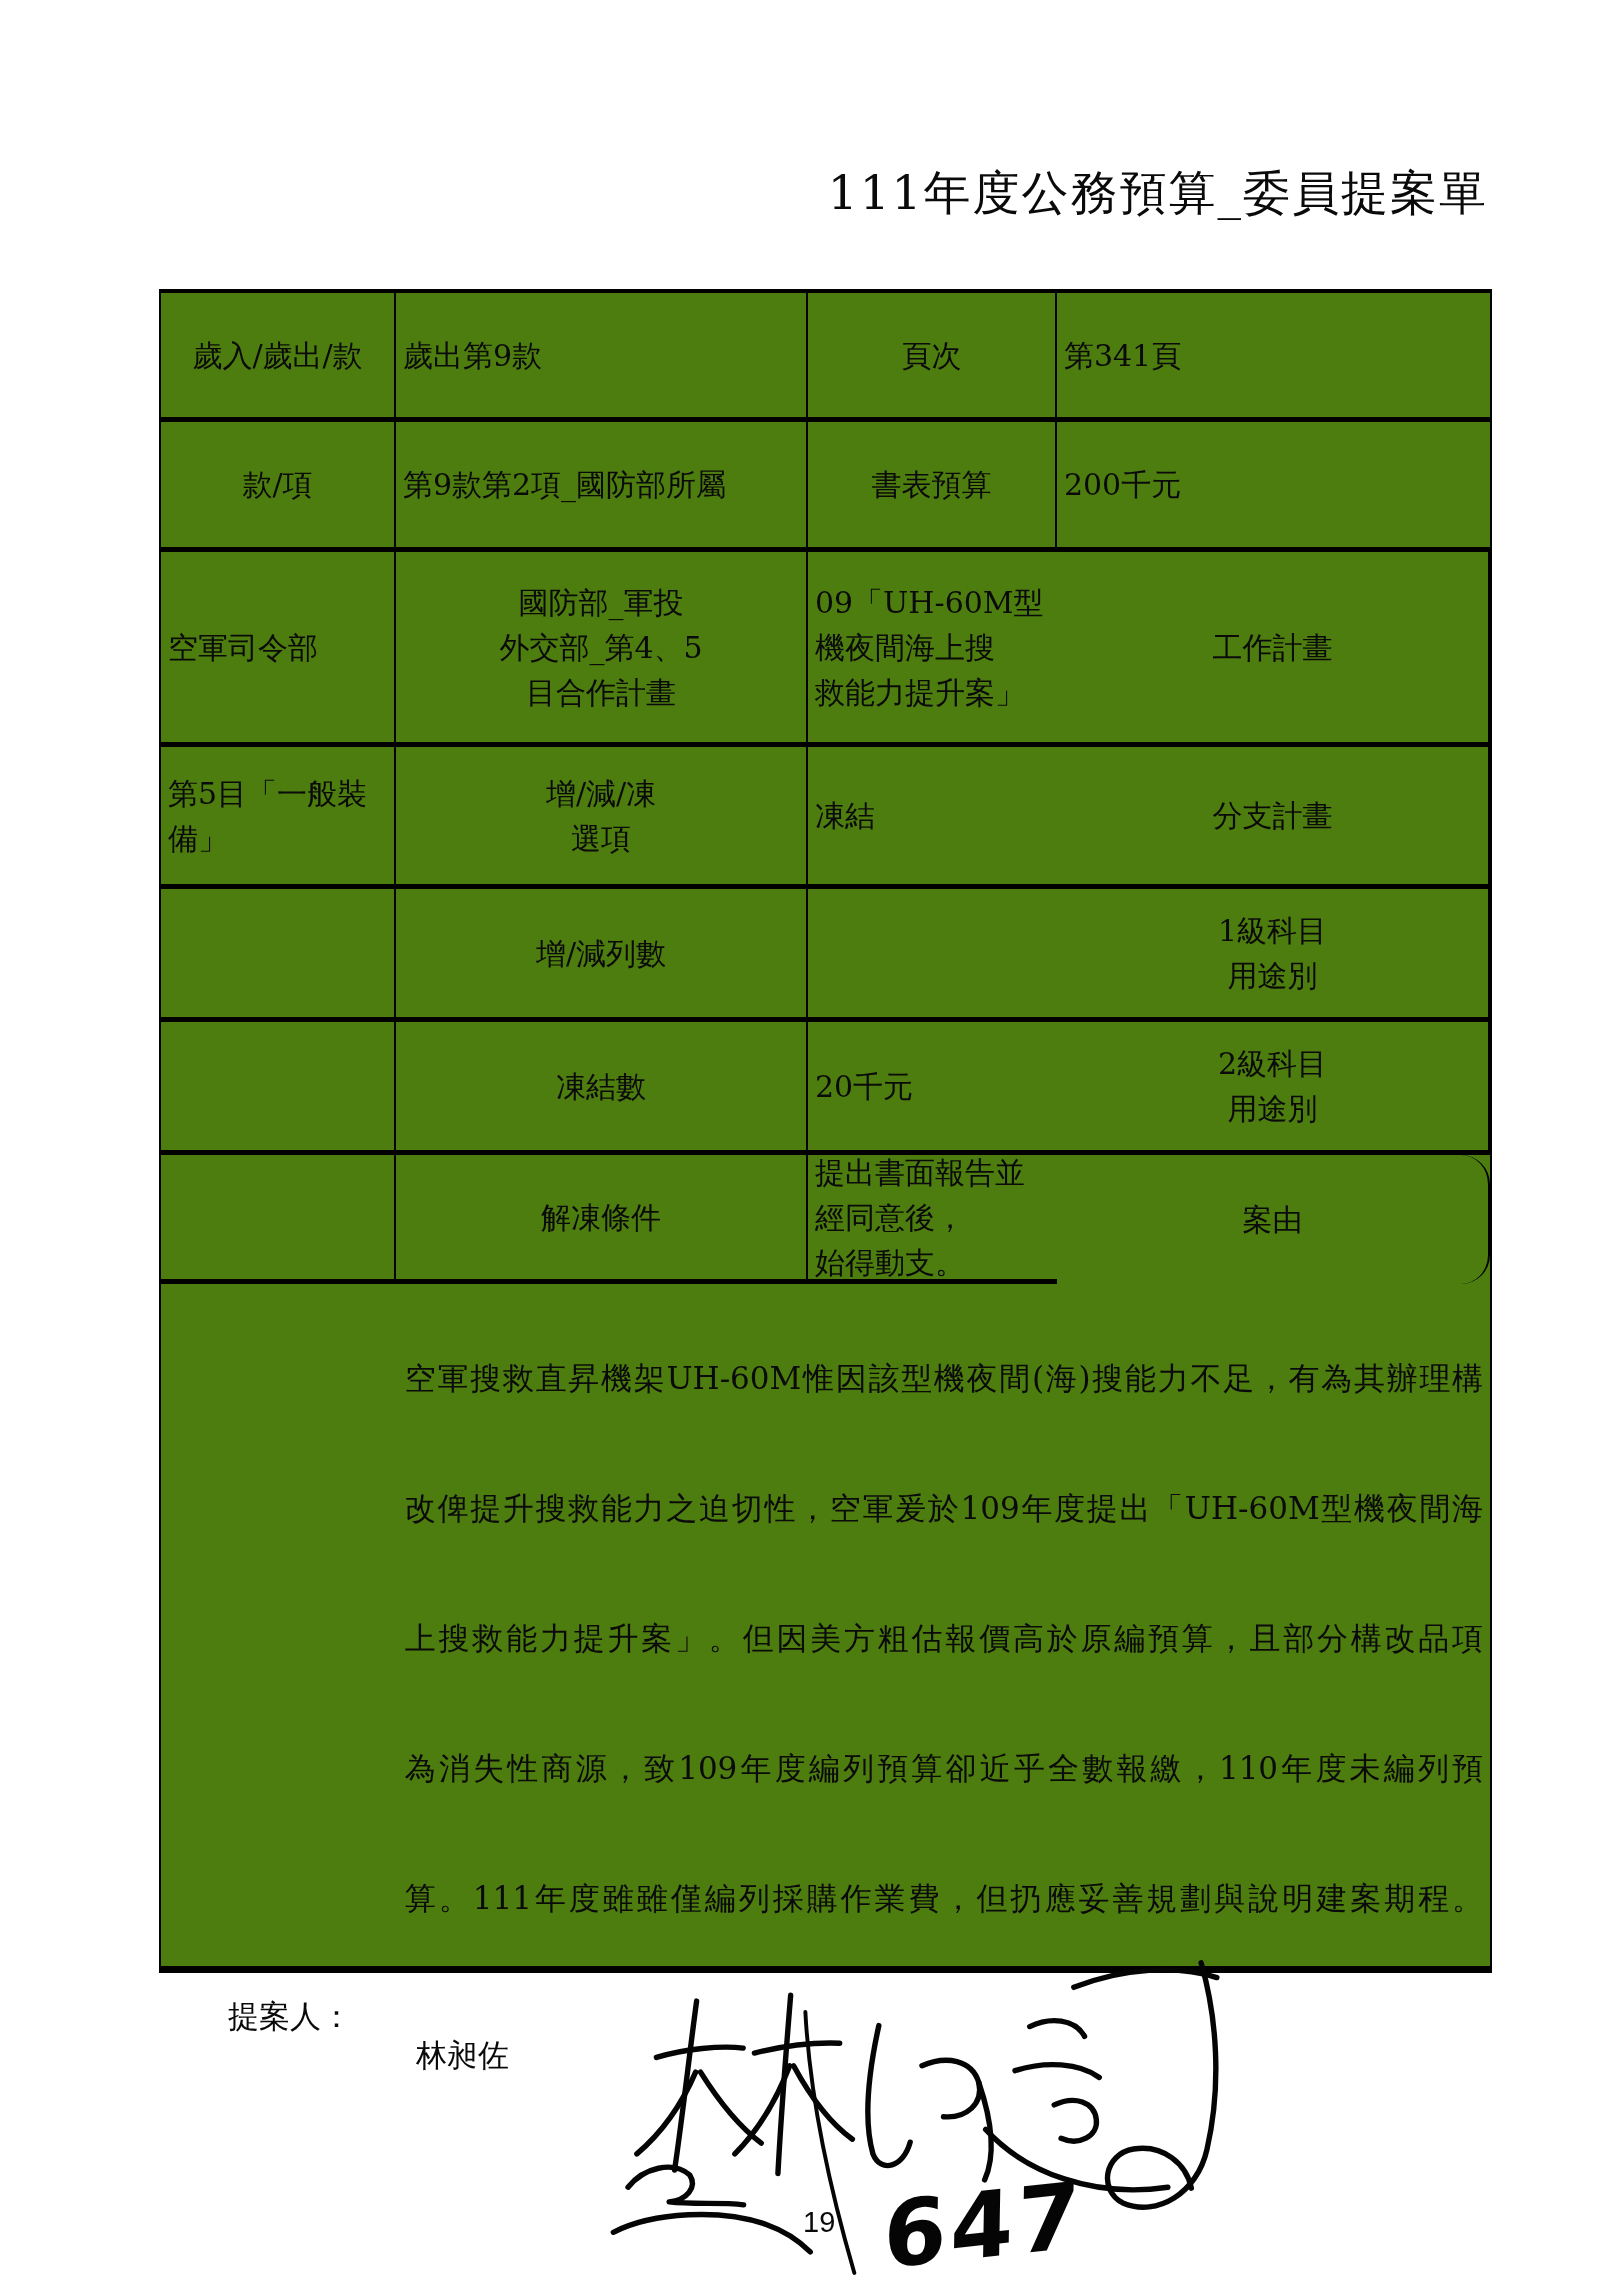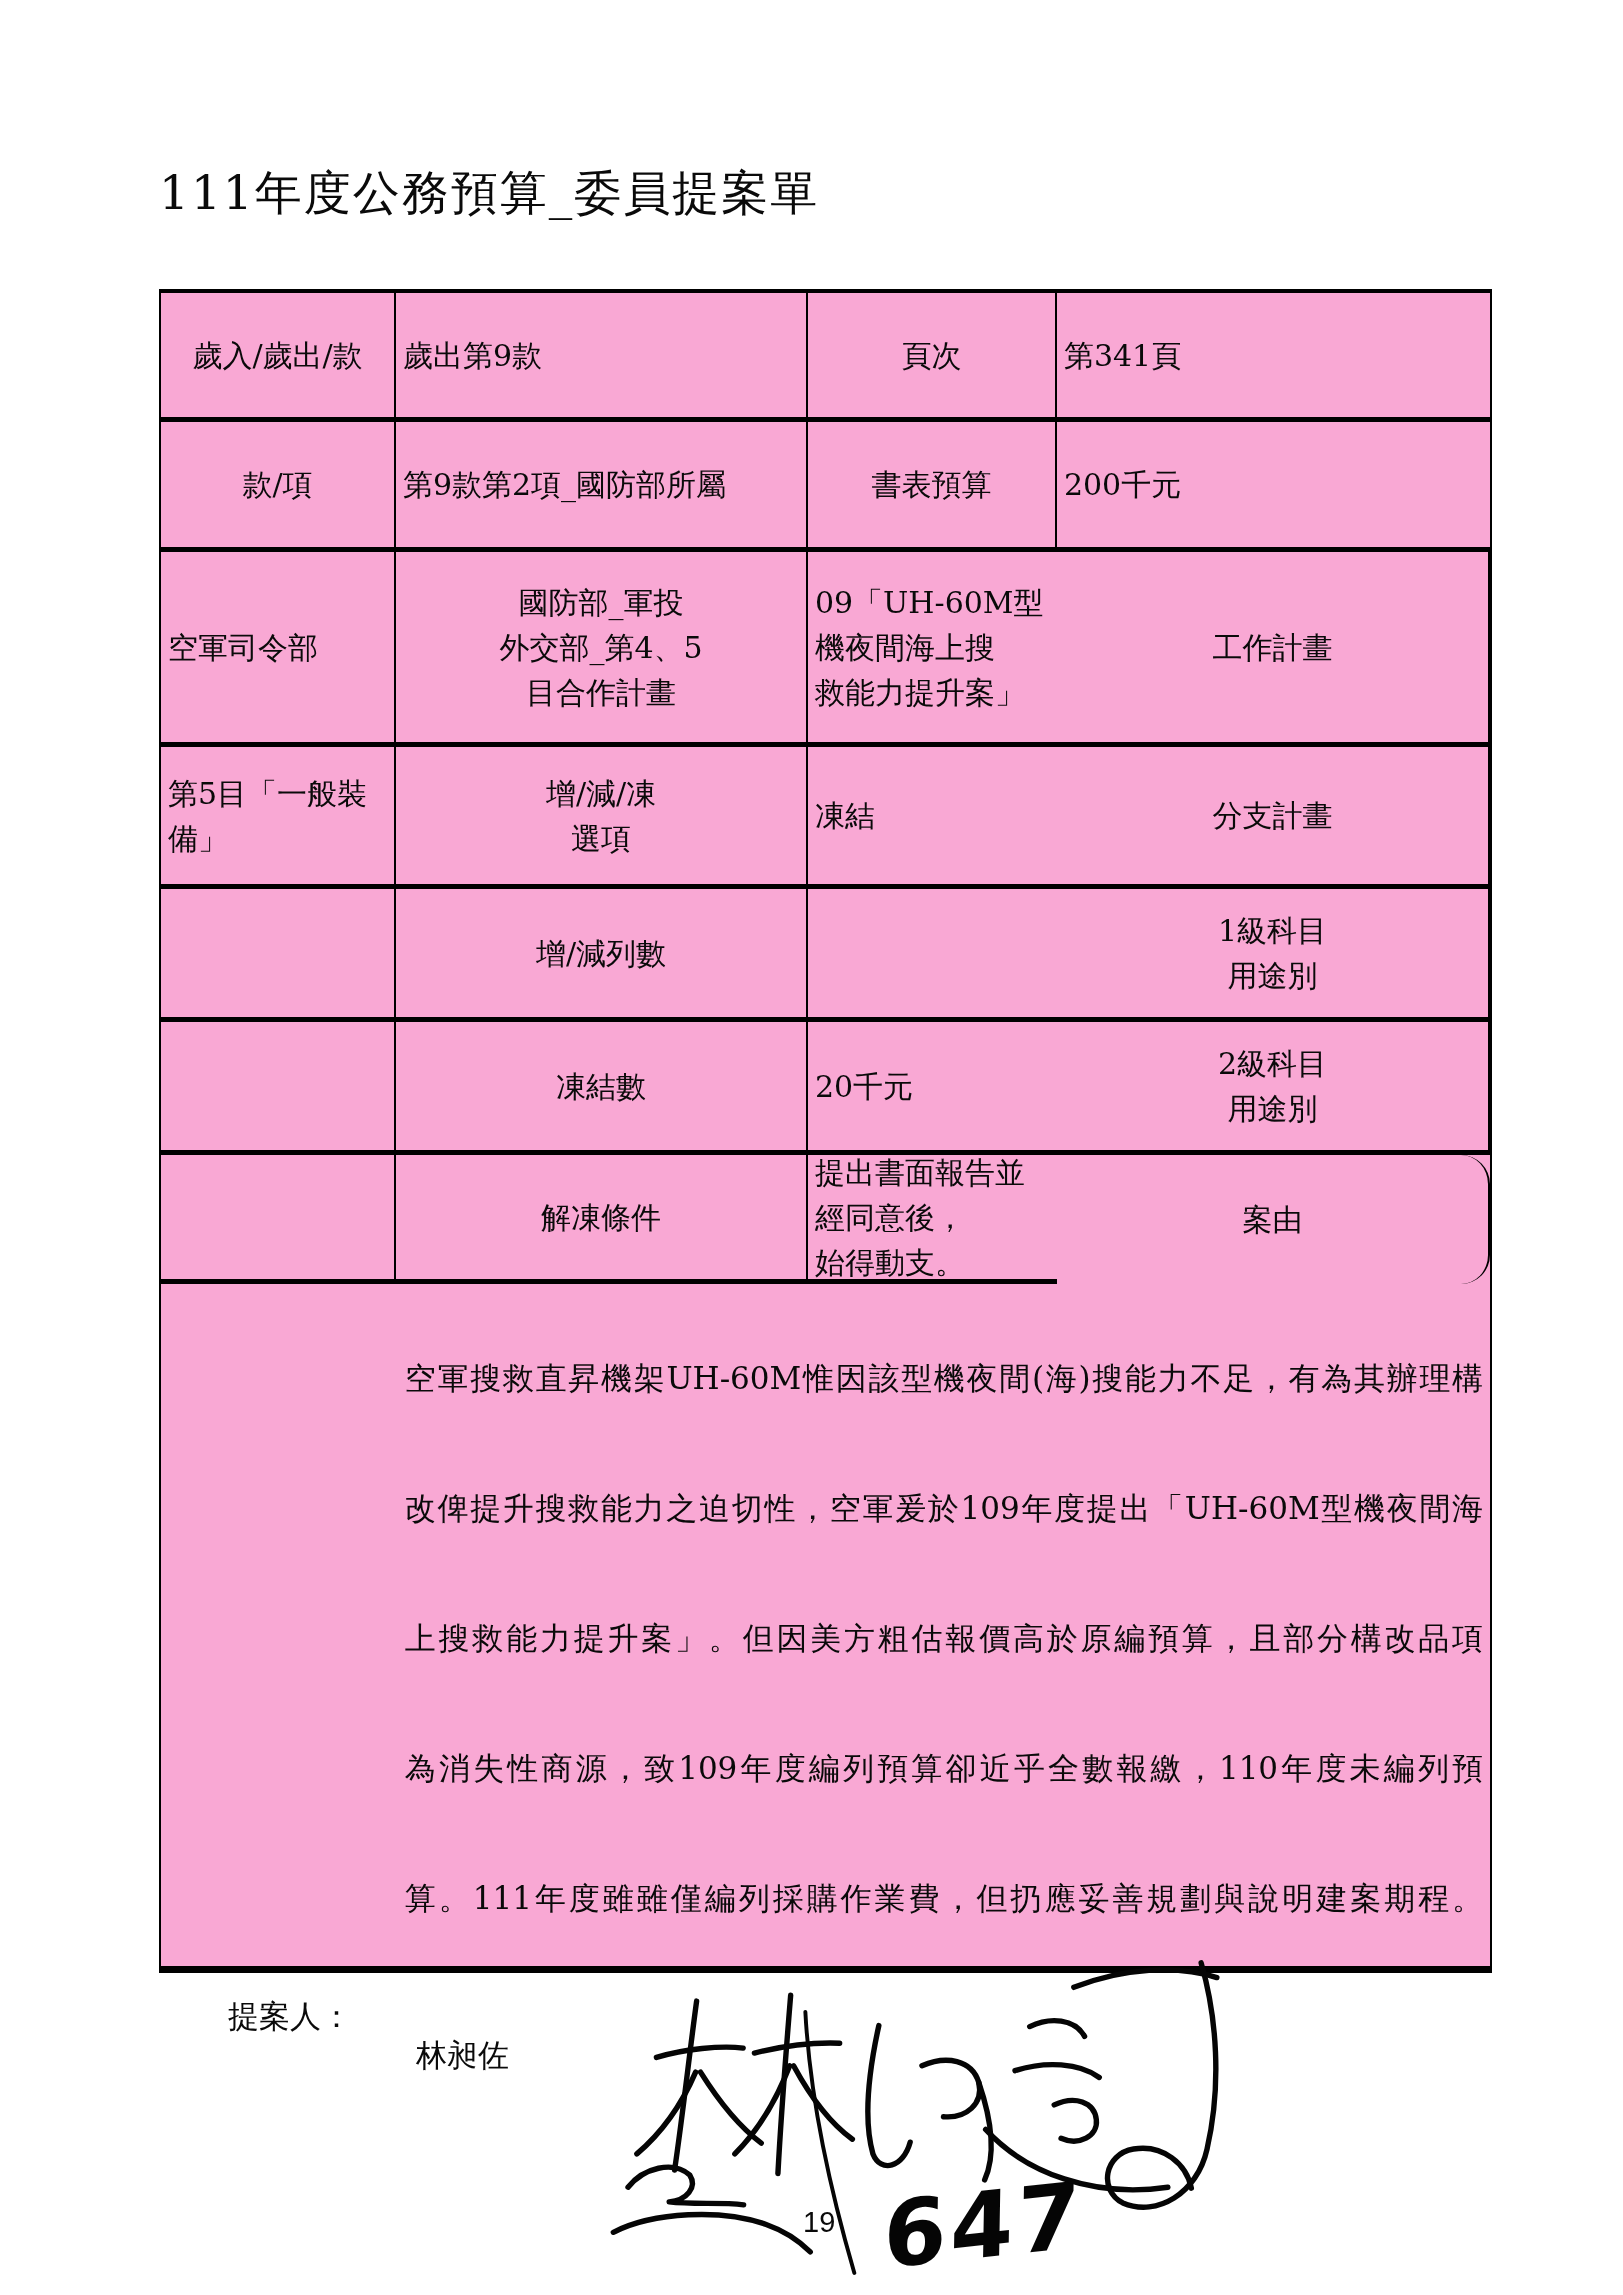--- a/index.html
+++ b/index.html
@@ -12,7 +12,7 @@
   
   .page-title{
     position:absolute;left:159px;top:162px;width:1329px;
-    text-align:left;font-size:47px;letter-spacing:2px;
+    text-align:right;font-size:47px;letter-spacing:2px;
     font-weight:400;white-space:nowrap;
   }
   

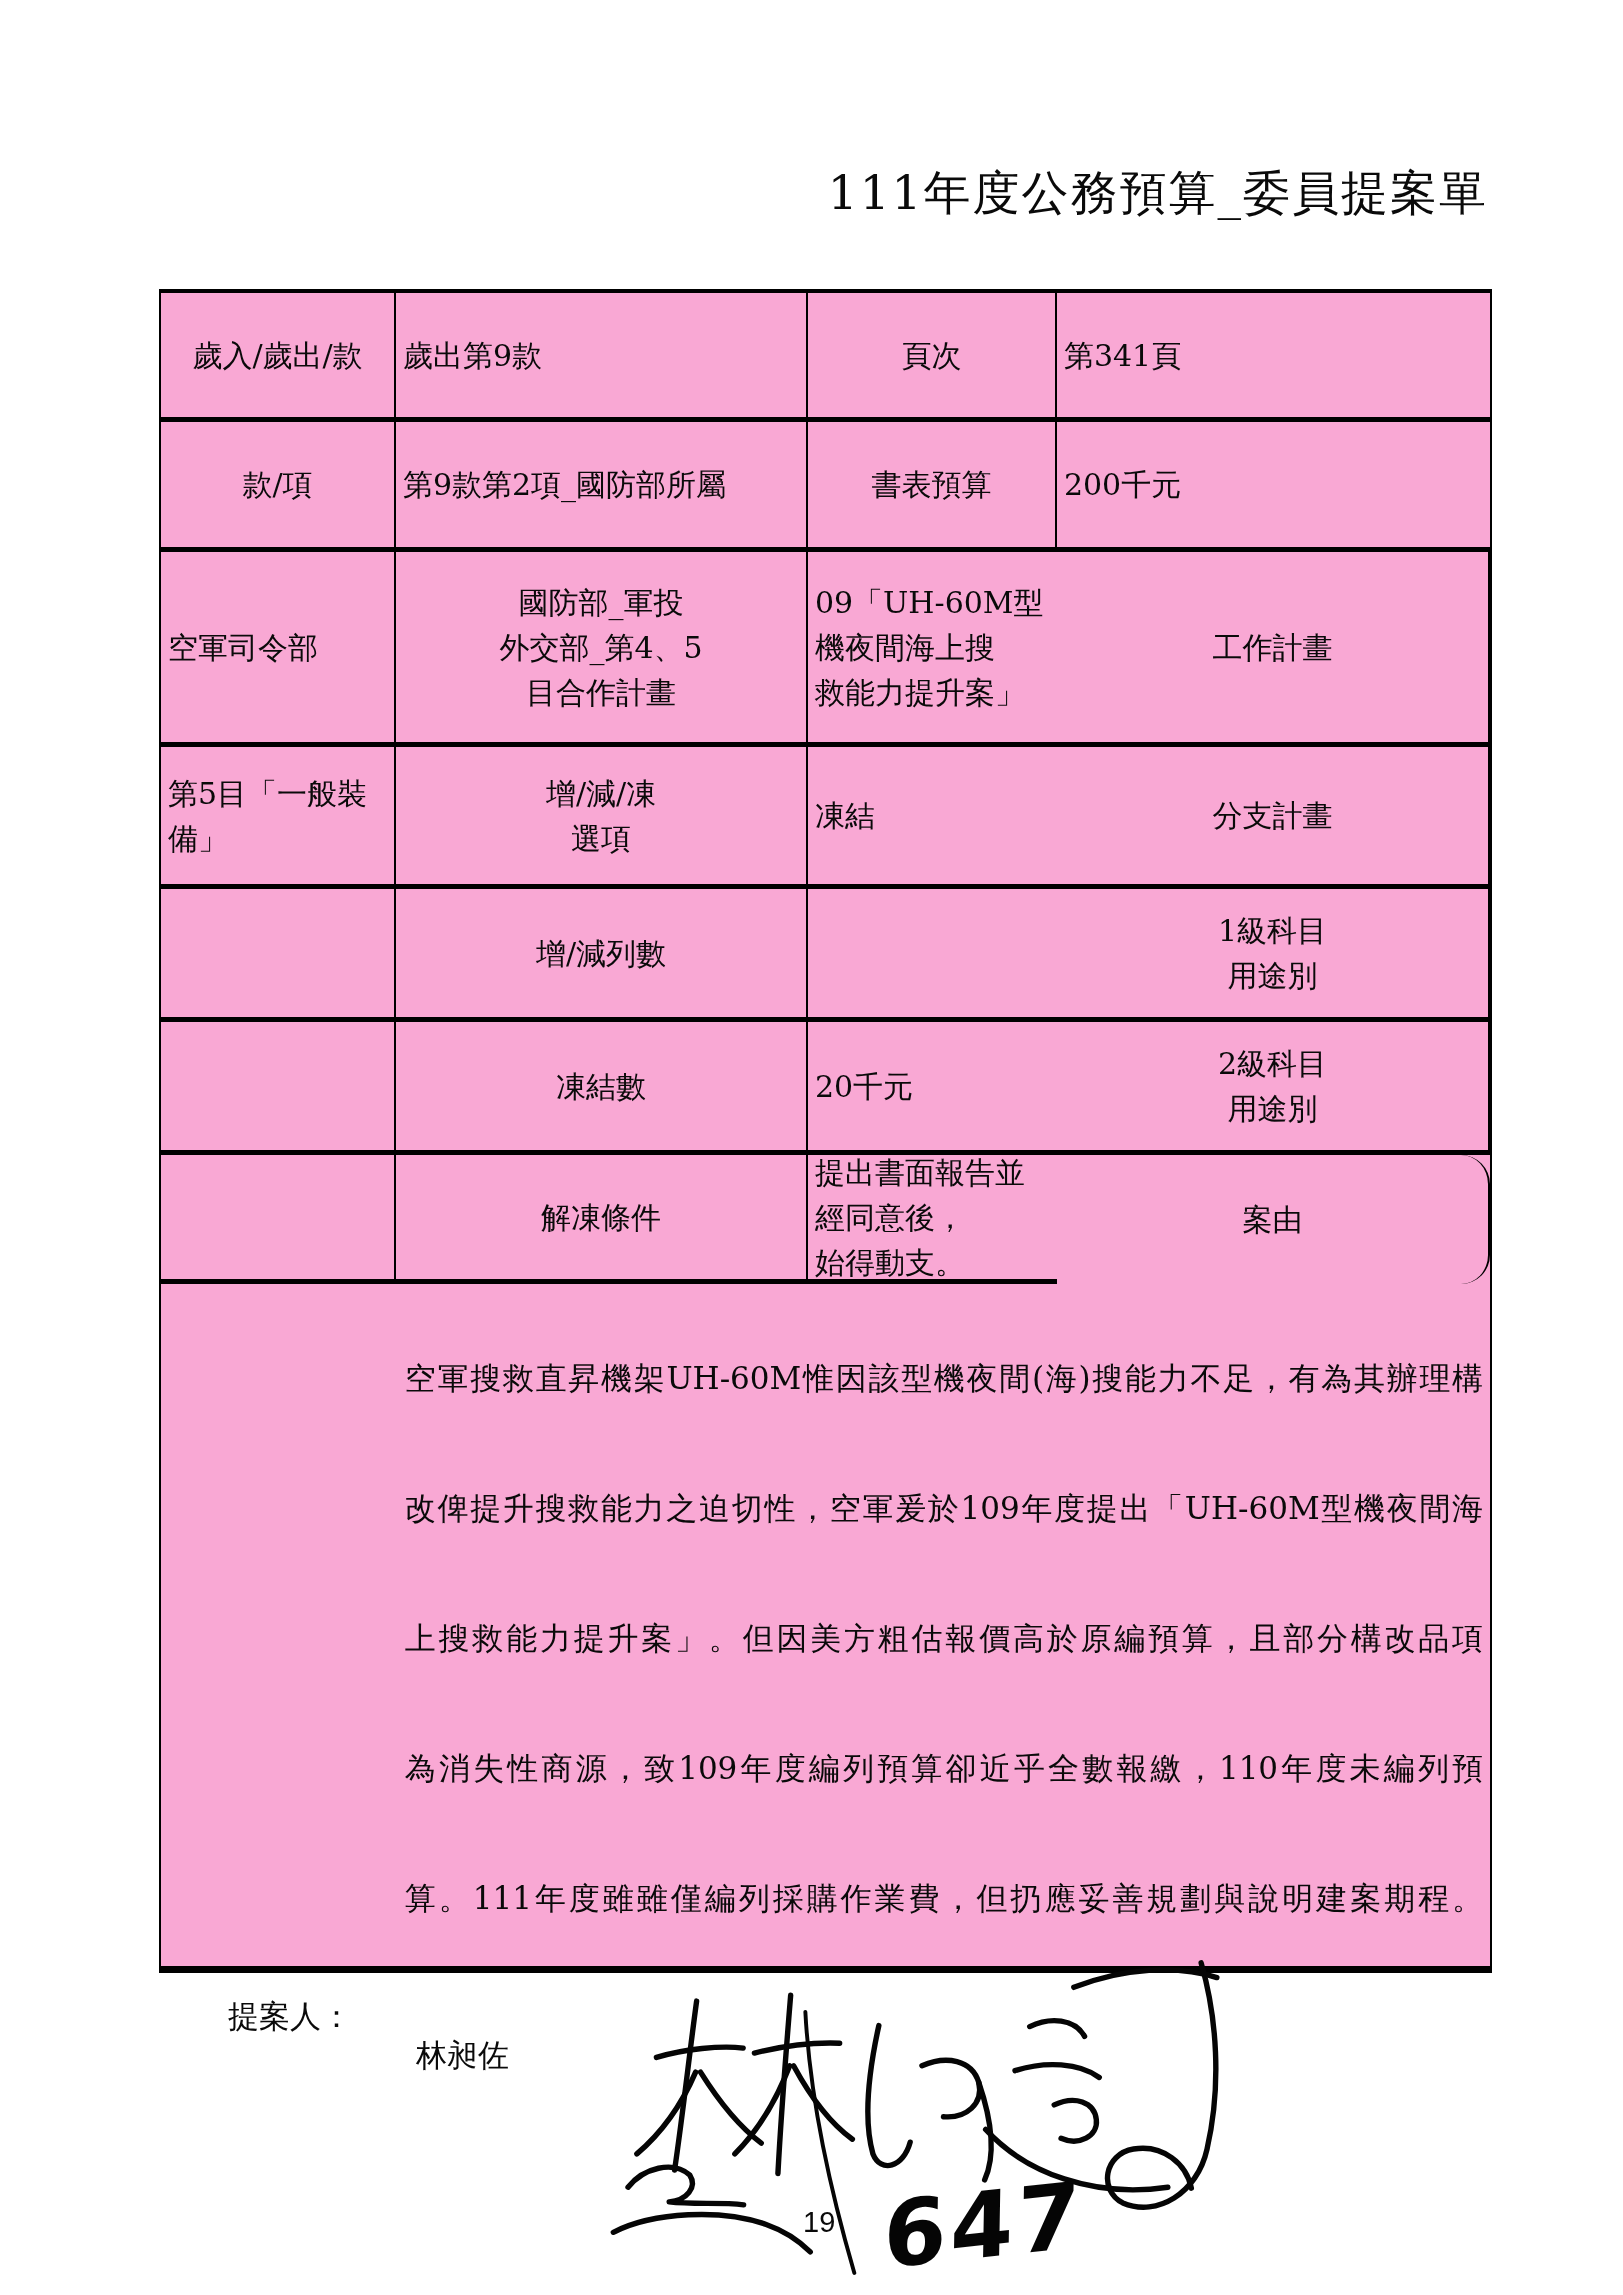--- a/index.html
+++ b/index.html
@@ -23,7 +23,7 @@
     grid-template-rows:129px 130px 195px 142px 133px 133px 129px 682px;
     border:4.9px solid #000;
     border-left-width:2.5px;border-right-width:2.9px;border-bottom-width:7.4px;
-    background:#f9a8d4;
+    background:#4d7c0f;
     box-sizing:content-box;
   }
   .cell{

